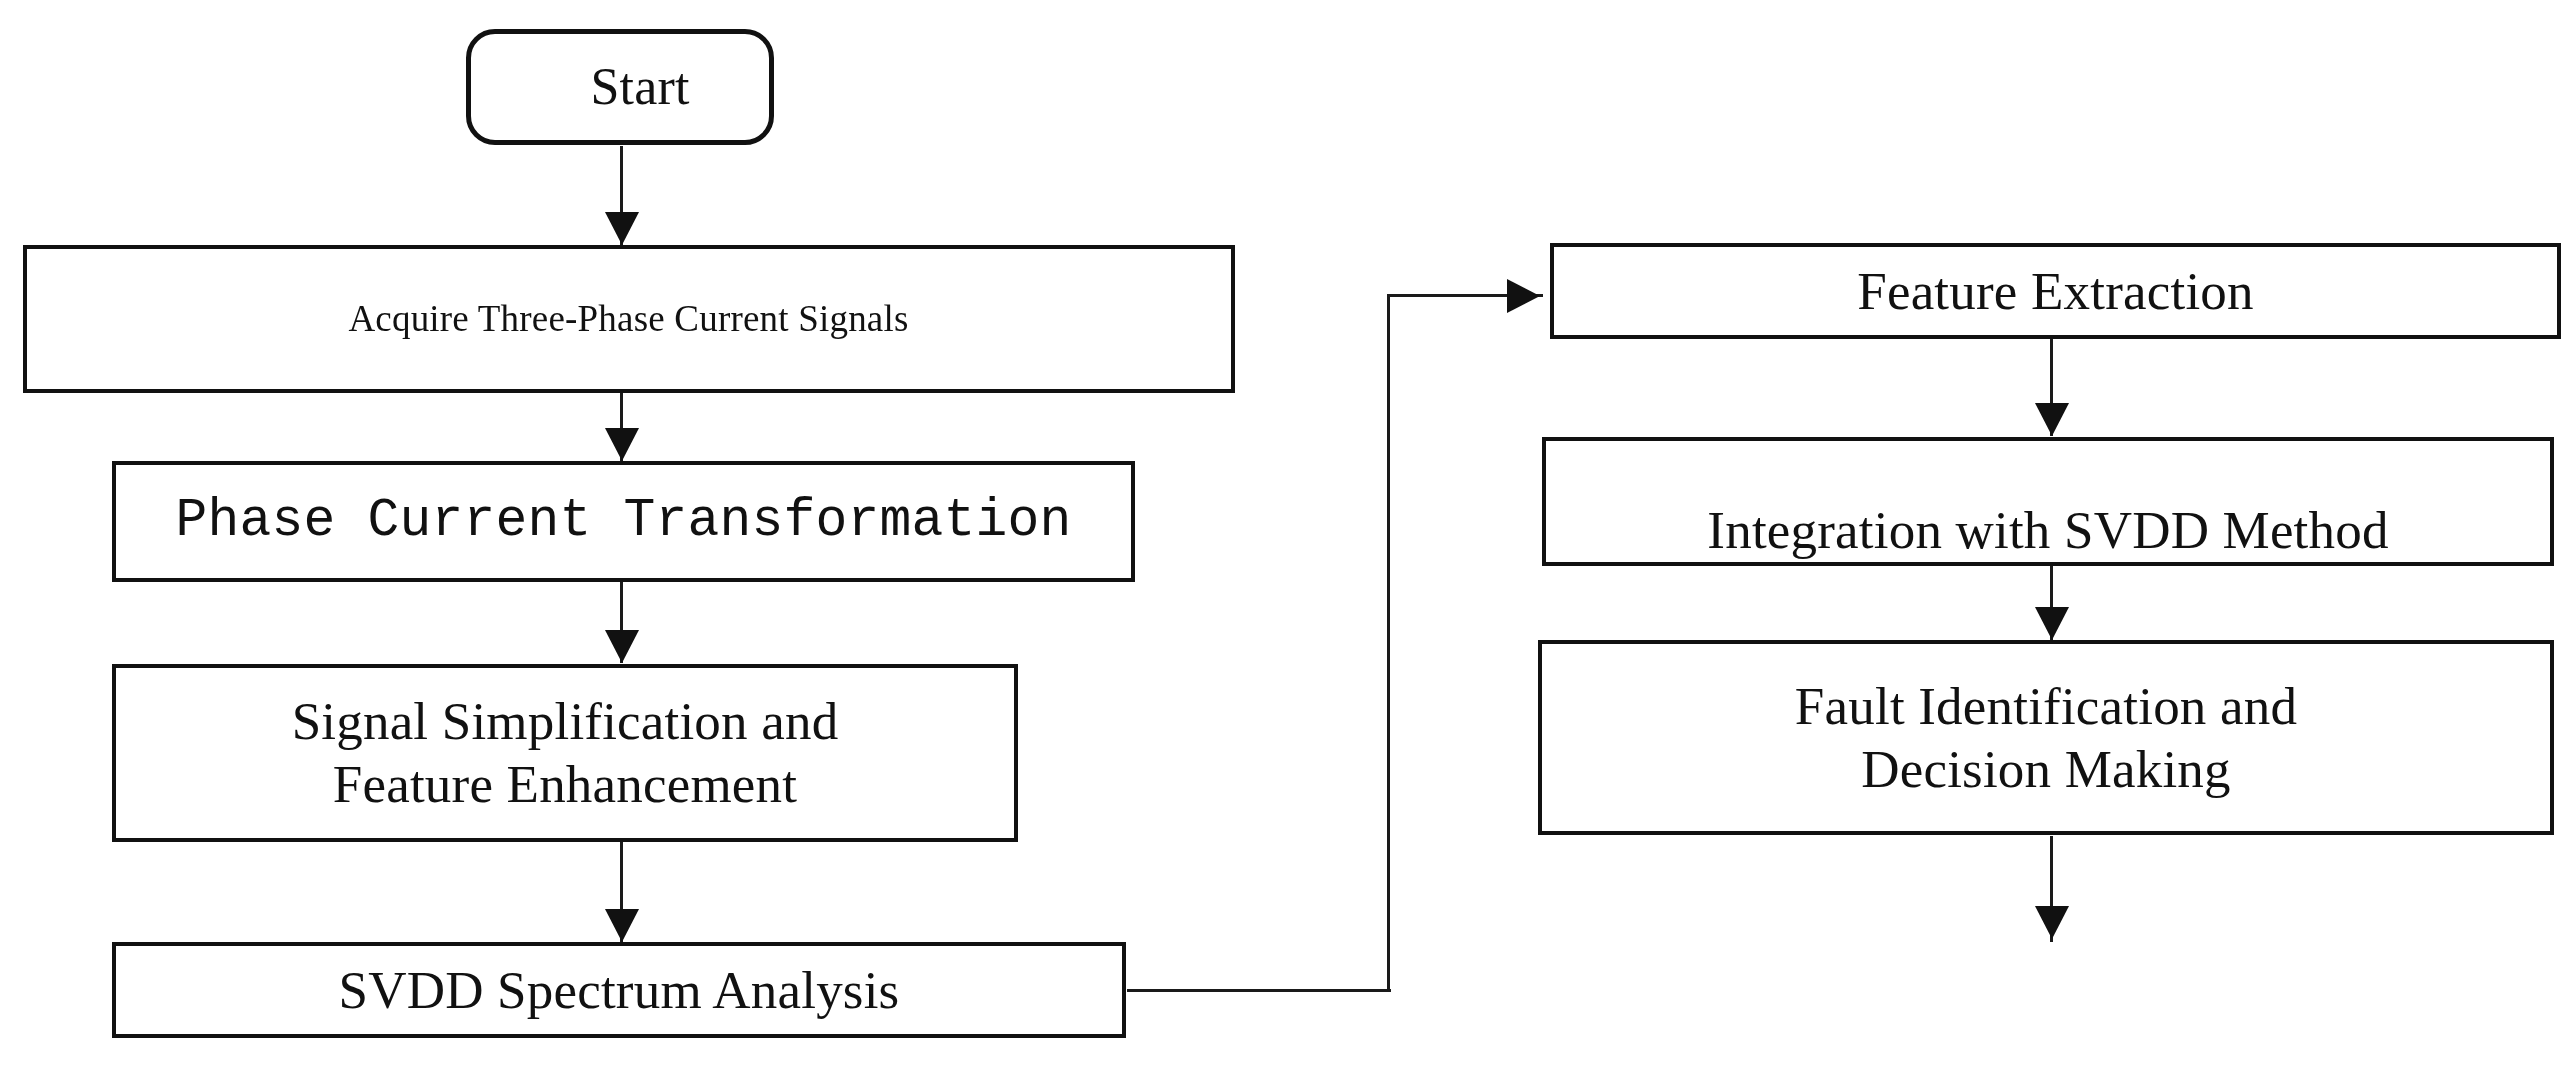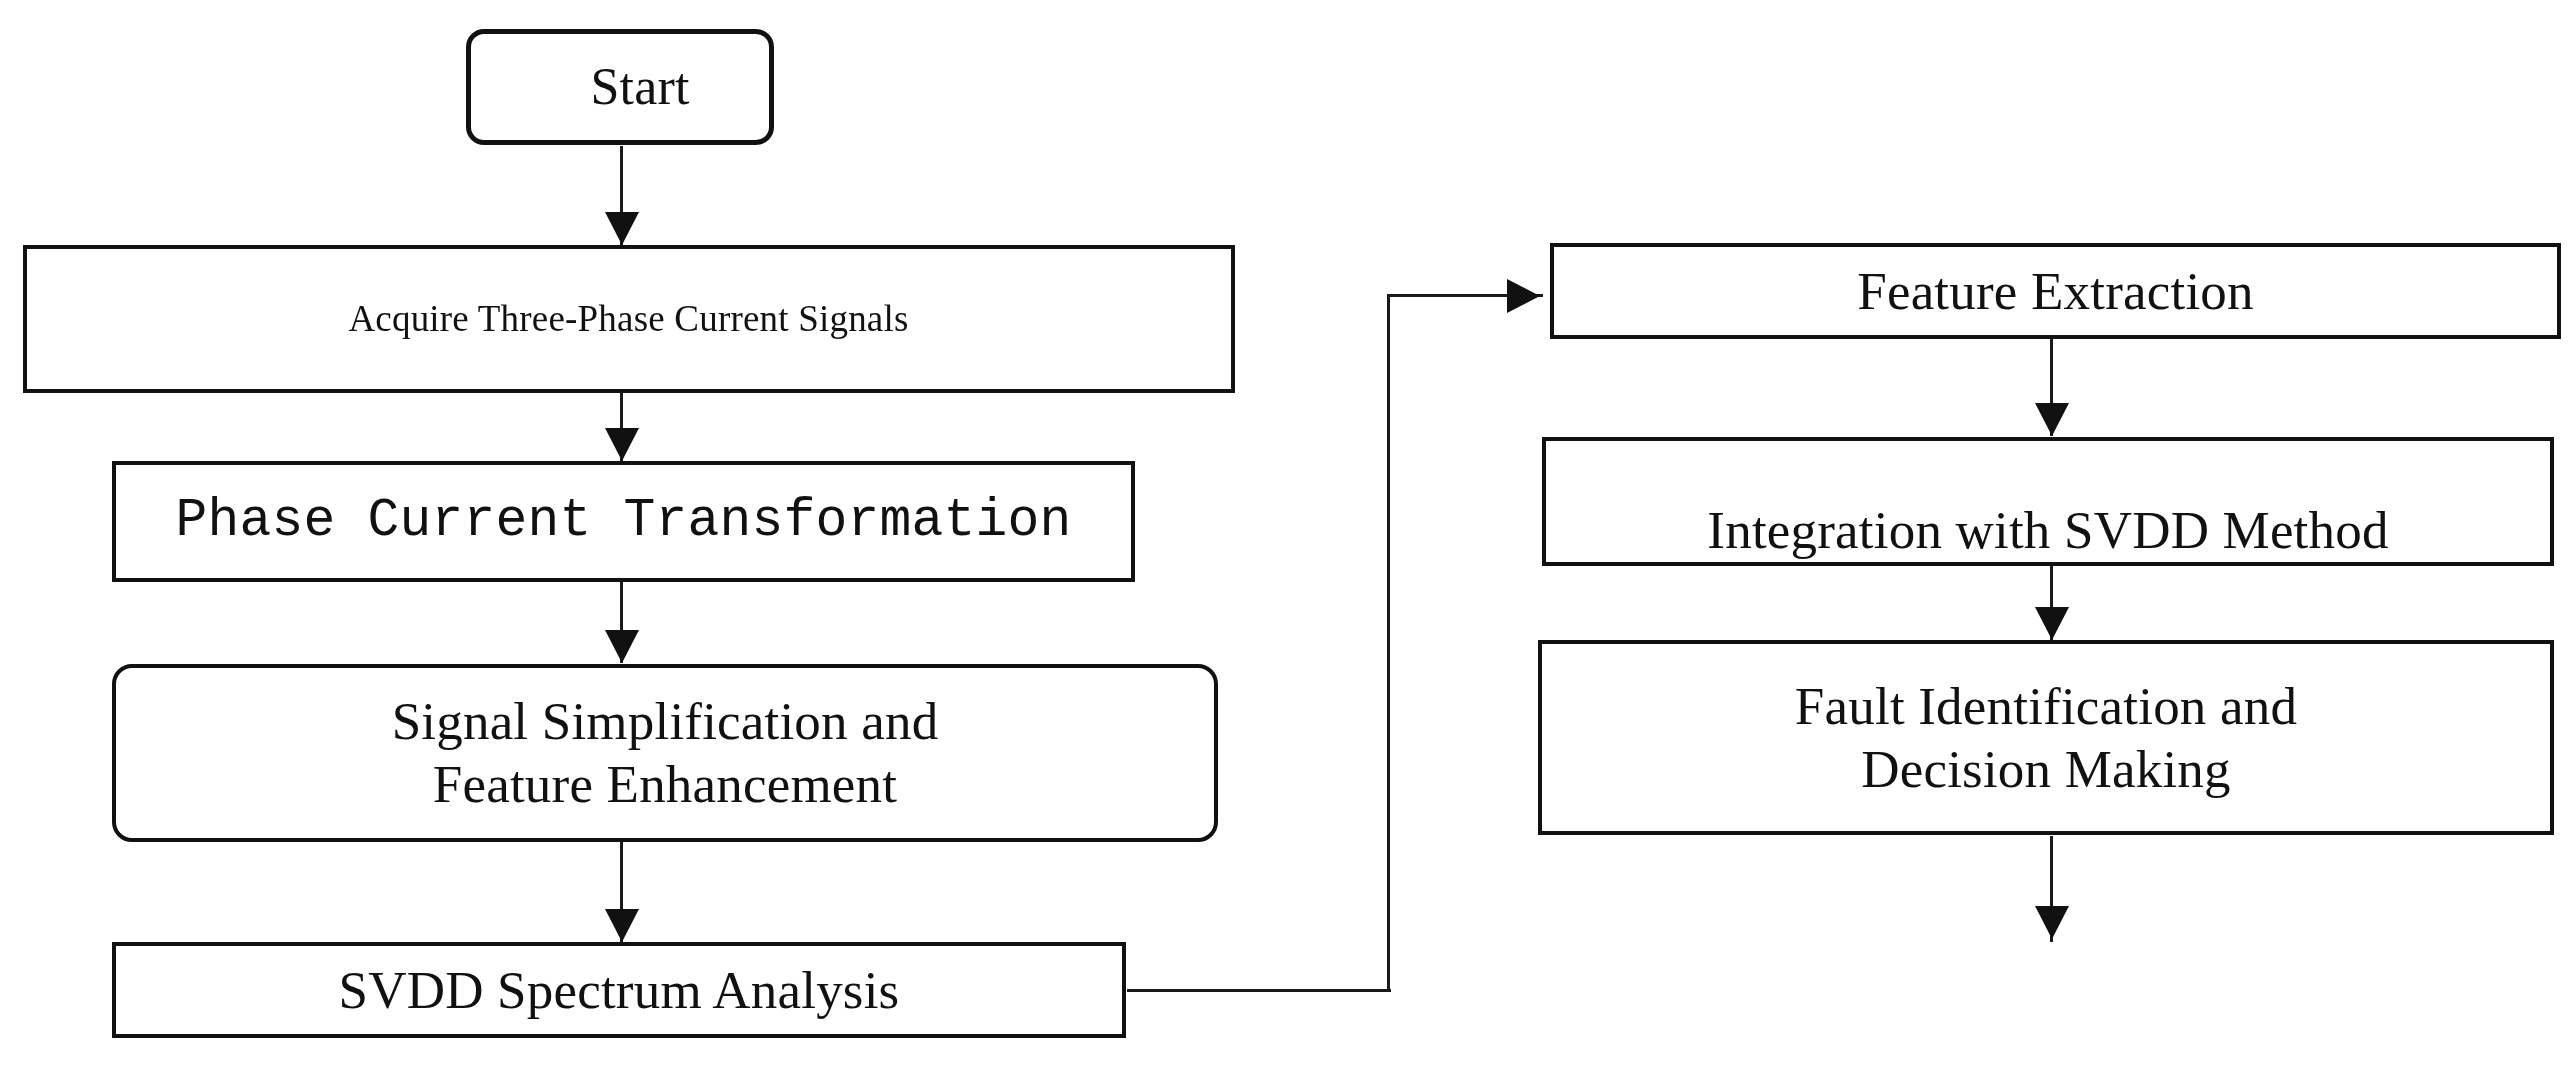--- a/index.html
+++ b/index.html
@@ -32,7 +32,7 @@
     letter-spacing: 0.2px;
   }
   .node.terminator {
-    border-radius: 18px;
+    border-radius: 29px;
     border-width: 5px;
     padding-left: 40px;
   }

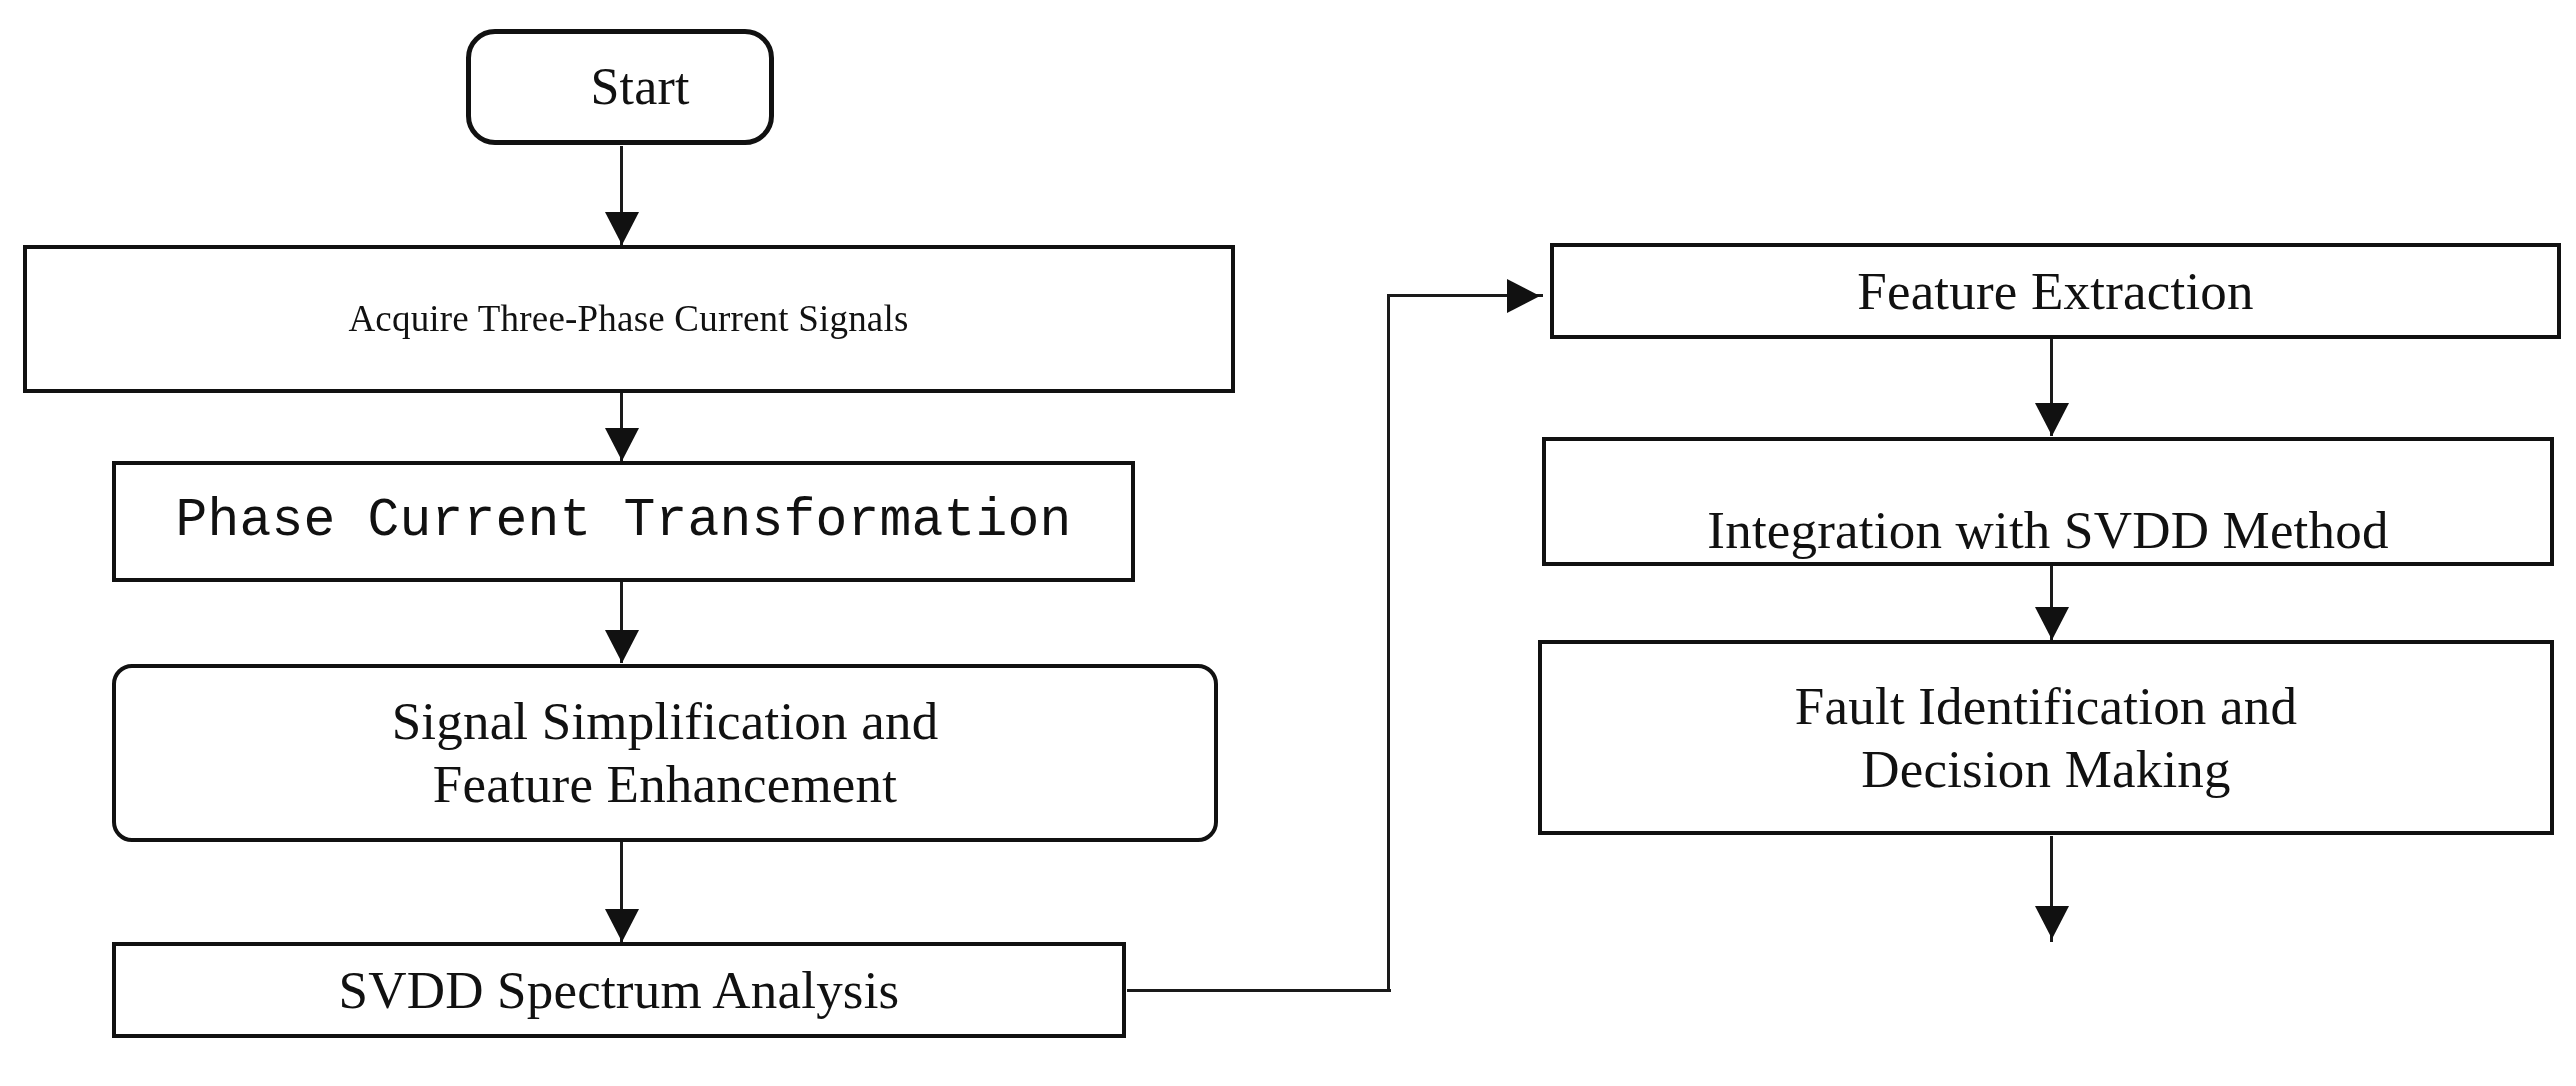--- a/index.html
+++ b/index.html
@@ -47,7 +47,7 @@
   #node-start        { left: 466px;  top: 29px;   width: 308px;  height: 116px; font-size: 52px; }
   #node-acquire      { left: 22.5px;   top: 245px;  width: 1212px; height: 148px; font-size: 37px; }
   #node-transform    { left: 112px;  top: 461px;  width: 1023px; height: 121px; font-size: 53px; font-family: Liberation Mono, monospace; }
-  #node-simplify     { left: 112px;  top: 664px;  width: 1106px; height: 178px; font-size: 53px; border-radius: 20px; }
+  #node-simplify     { left: 112px;  top: 664px;  width: 906px; height: 178px; font-size: 53px; }
   #node-stft         { left: 112px;  top: 942px; width: 1014px; height: 96px; font-size: 53px; }
   #node-feature      { left: 1540px; top: 243px;  width: 1011px; height: 96px; font-size: 53px; margin-left: 10px; }
   #node-svdd         { left: 1542px; top: 437px;  width: 1012px; height: 129px; font-size: 53px; align-items: flex-end; }

